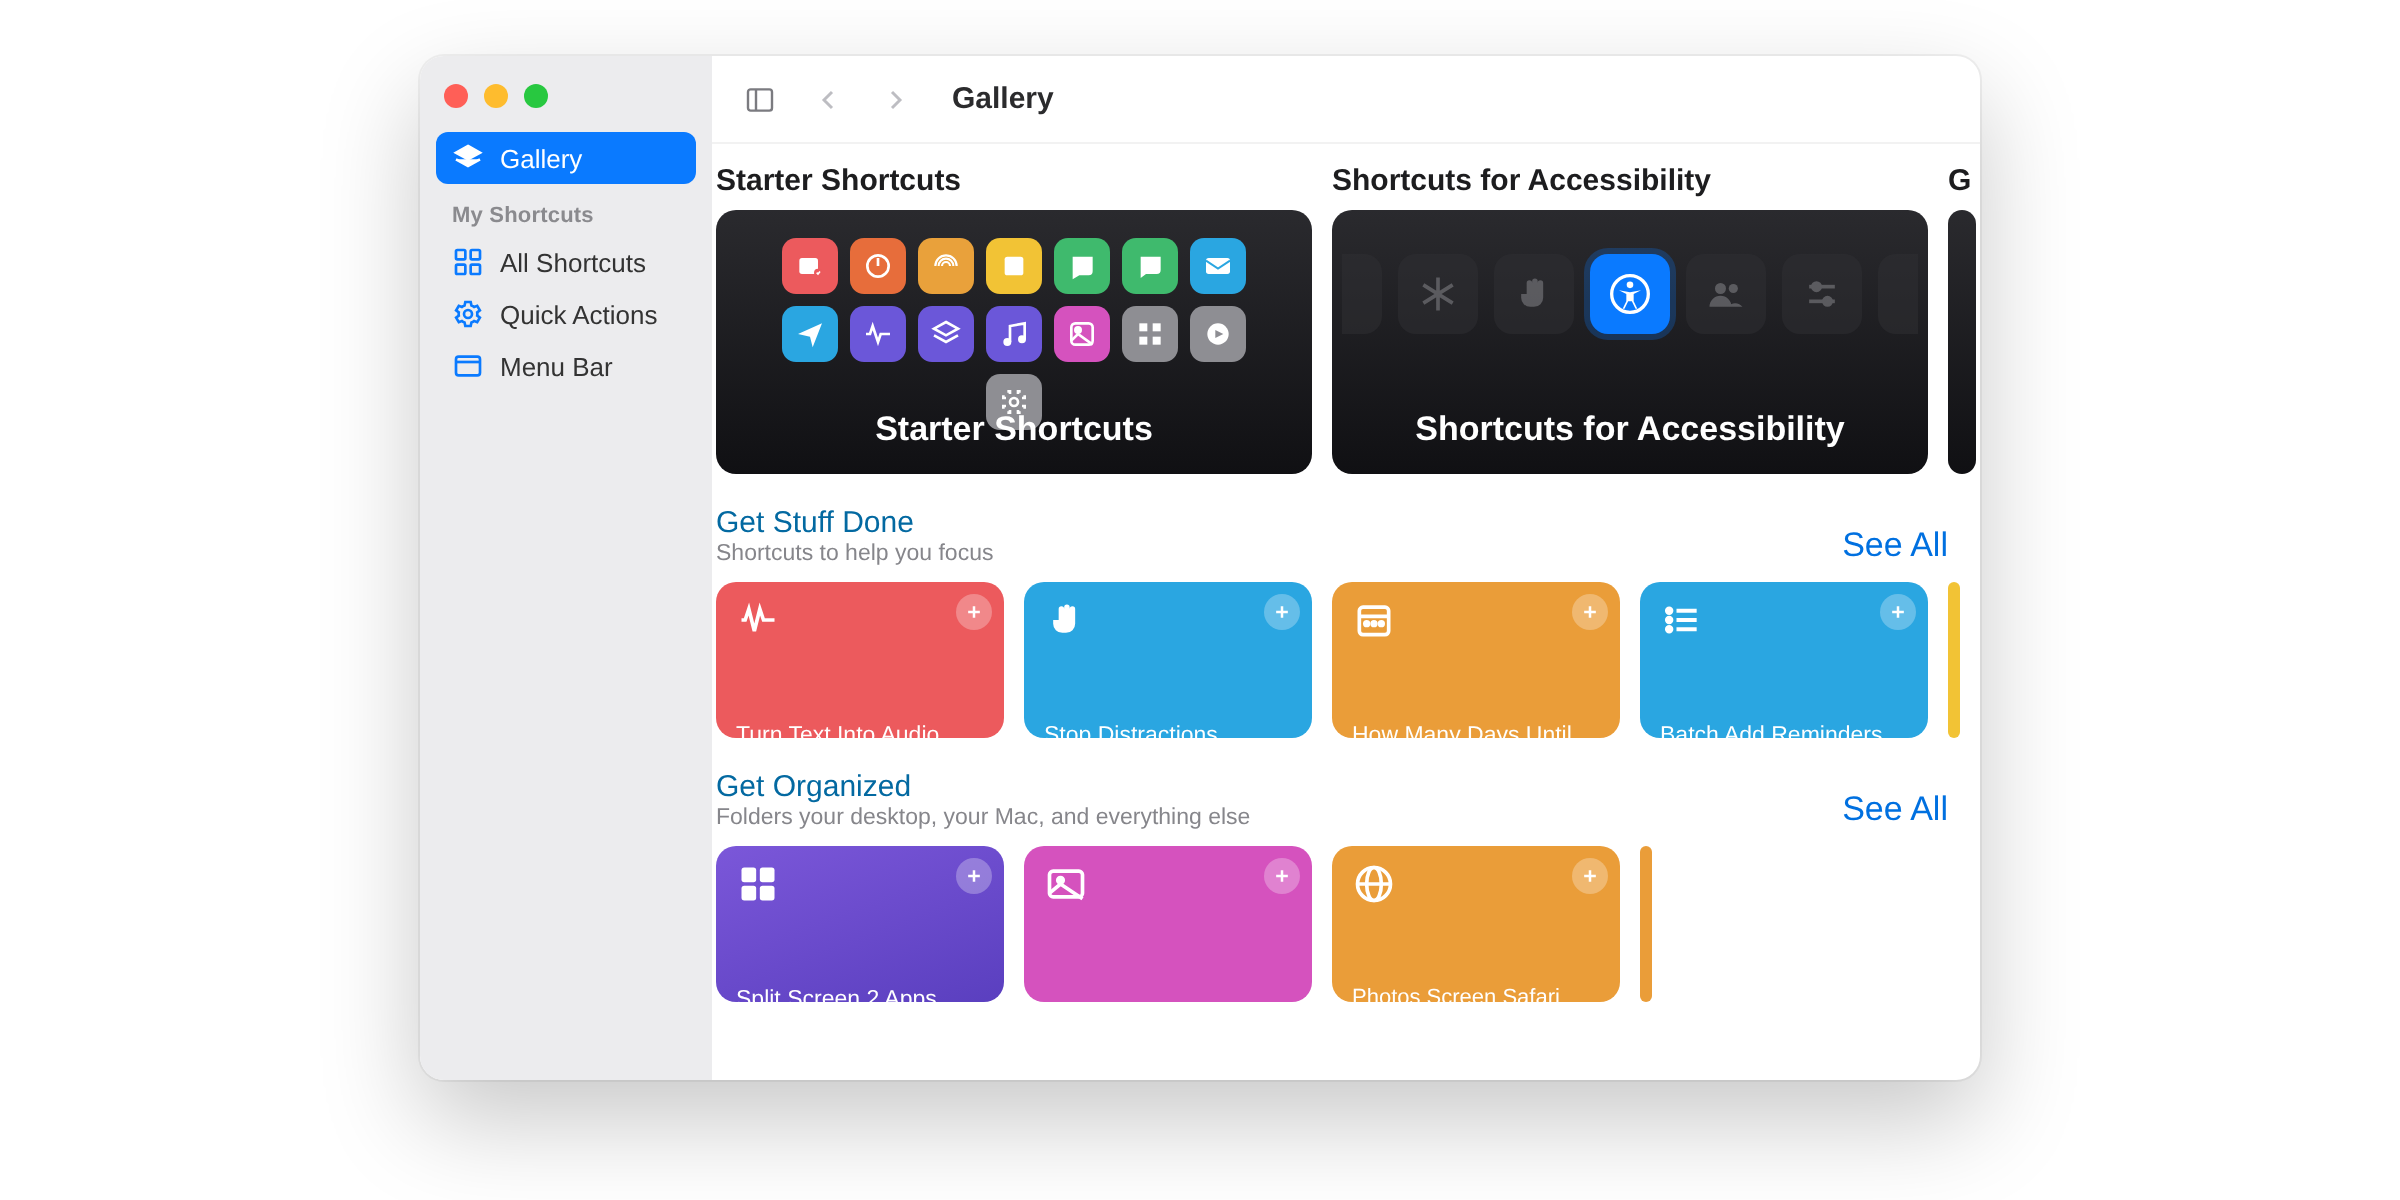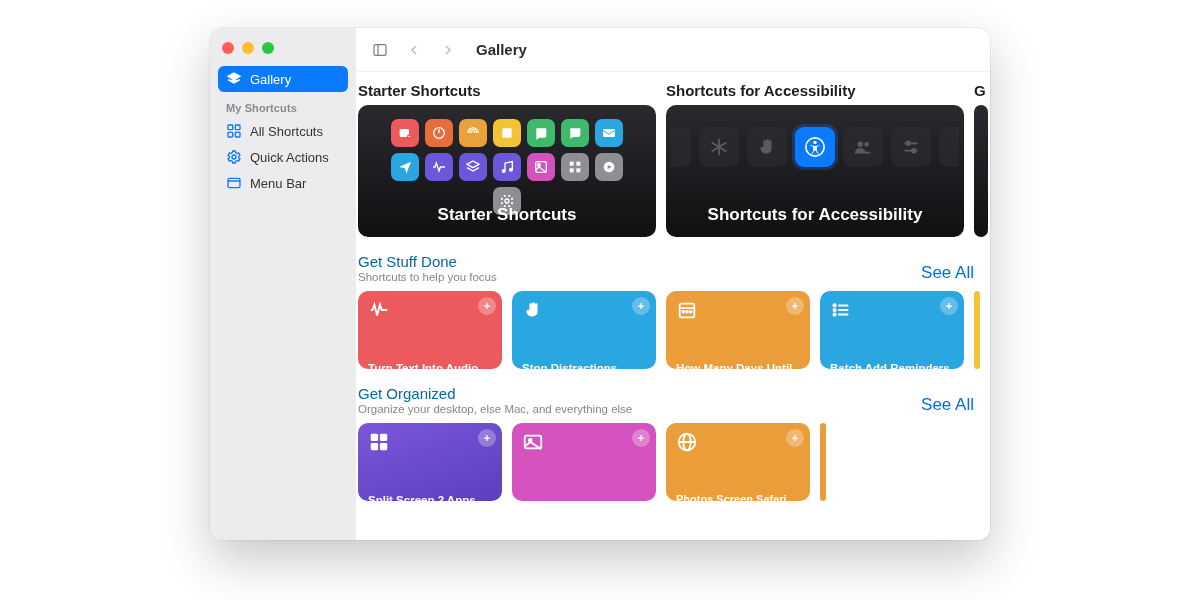--- a/index.html
+++ b/index.html
@@ -59,7 +59,7 @@
 .card .cicon svg{width:22px;height:22px;}
 .card .add{ position:absolute; top:6px; right:6px; width:18px; height:18px; border-radius:50%; background:rgba(255,255,255,.28); display:flex; align-items:center; justify-content:center;}
 .card .add svg{width:10px;height:10px;}
-.card .label{ font-size:11.5px; font-weight:700; line-height:1.25;margin-top:40px;}
+.card .label{ font-size:11.5px; font-weight:400; line-height:1.25;margin-top:40px;}
 .card.two .label{ font-size:11px;}
 .gradient-purple{background:linear-gradient(160deg,#7b57d9 0%,#5a3fbf 100%);}
 </style>

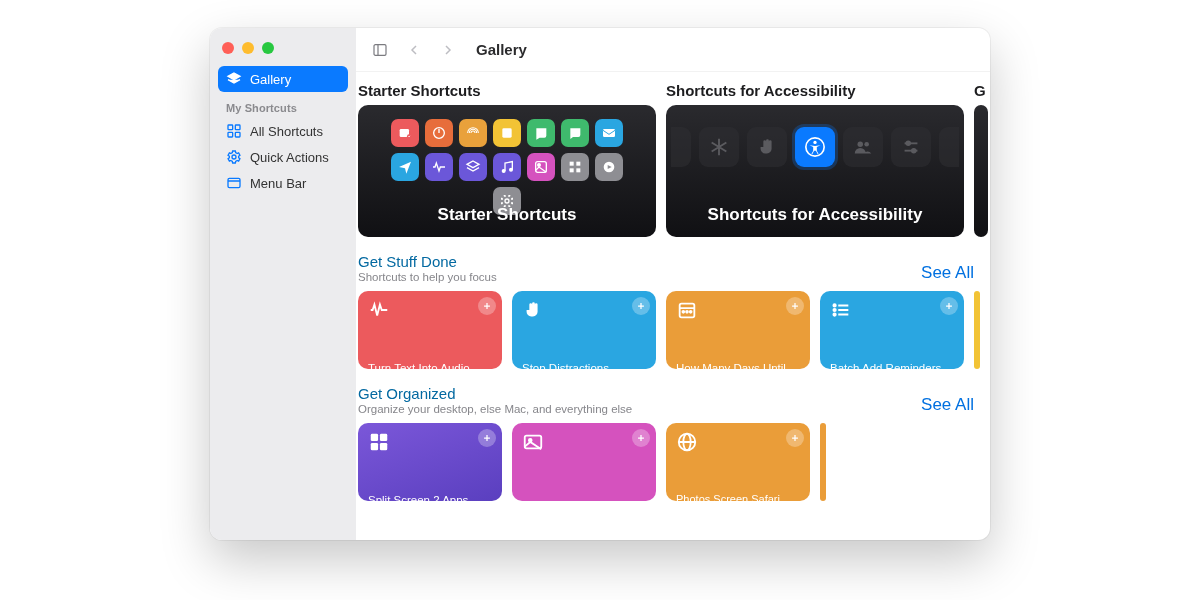--- a/index.html
+++ b/index.html
@@ -365,7 +365,7 @@
           <div class="section-row">
             <div>
               <div class="section-title">Get Organized</div>
-              <div class="section-sub">Organize your desktop, else Mac, and everything else</div>
+              <div class="section-sub">Folders your desktop, your Mac, and everything else</div>
             </div>
             <div class="see-all">See All</div>
           </div>

